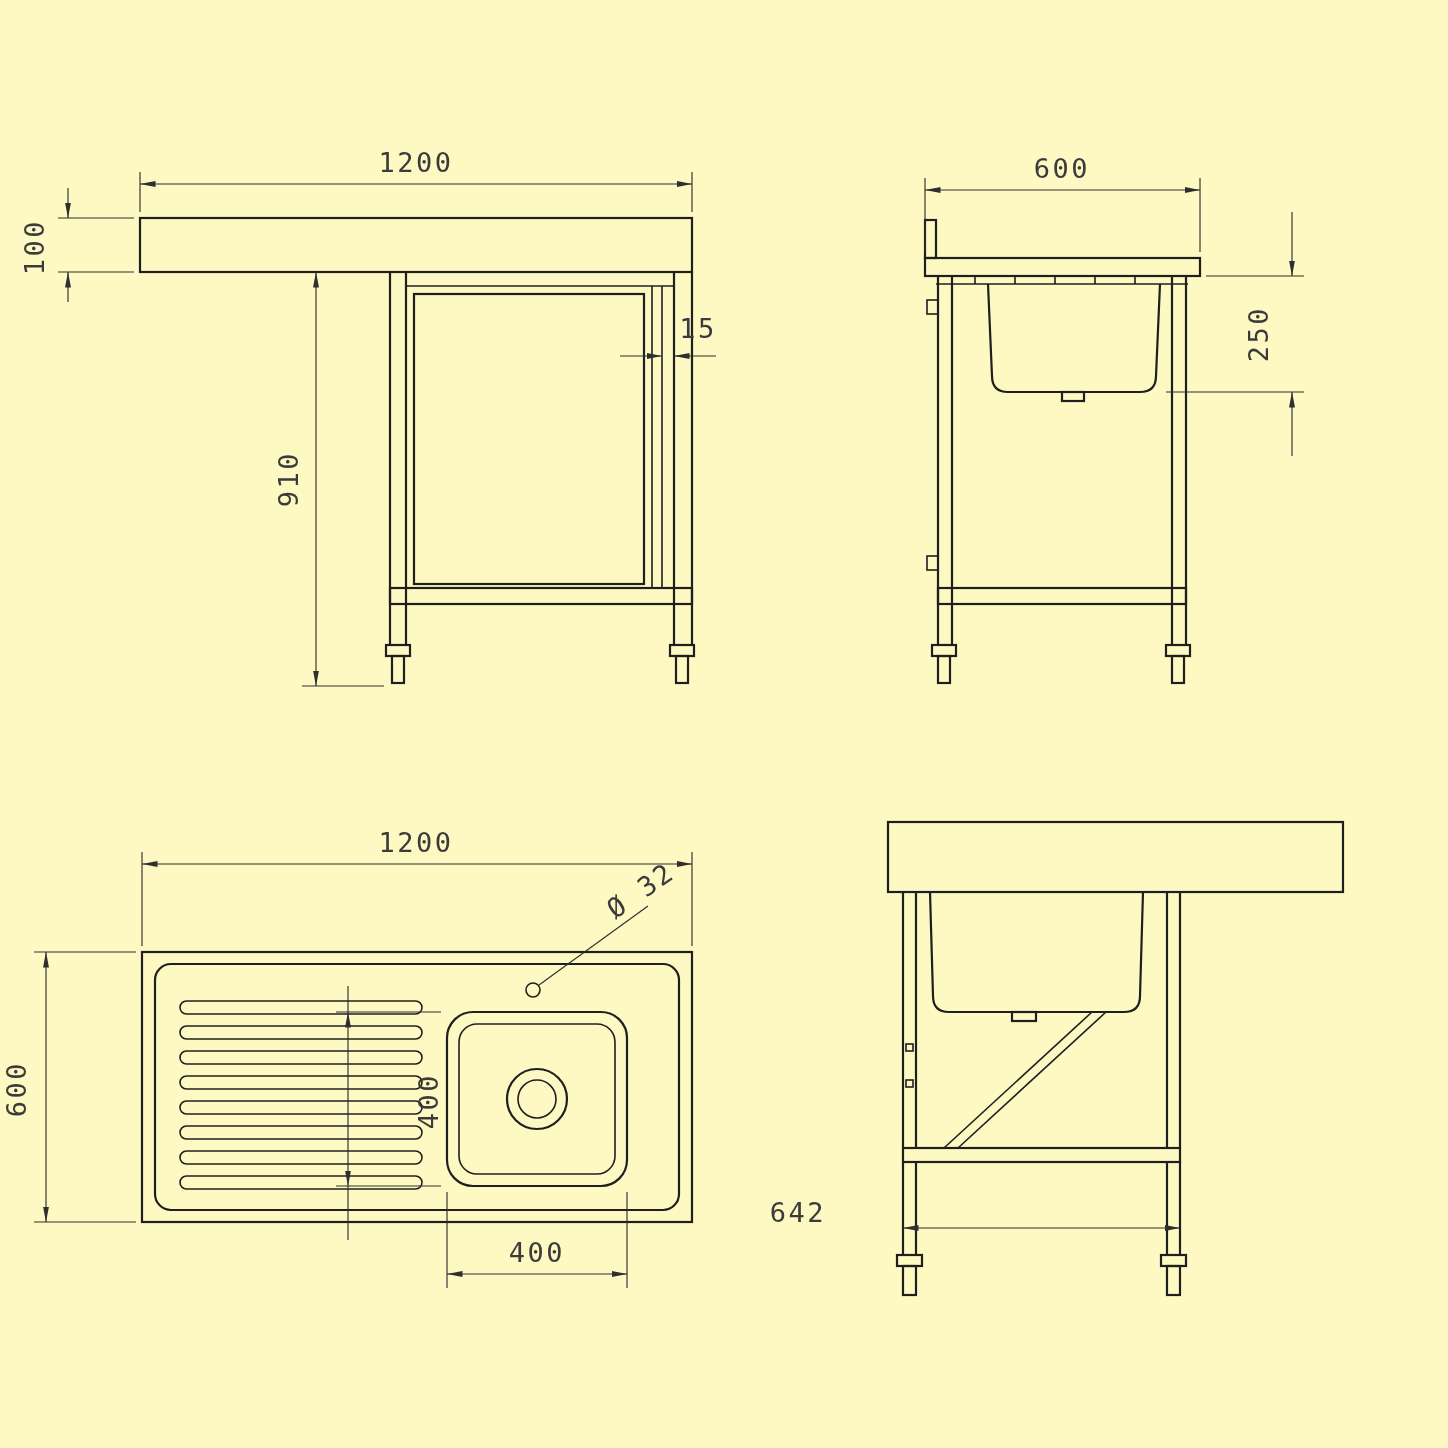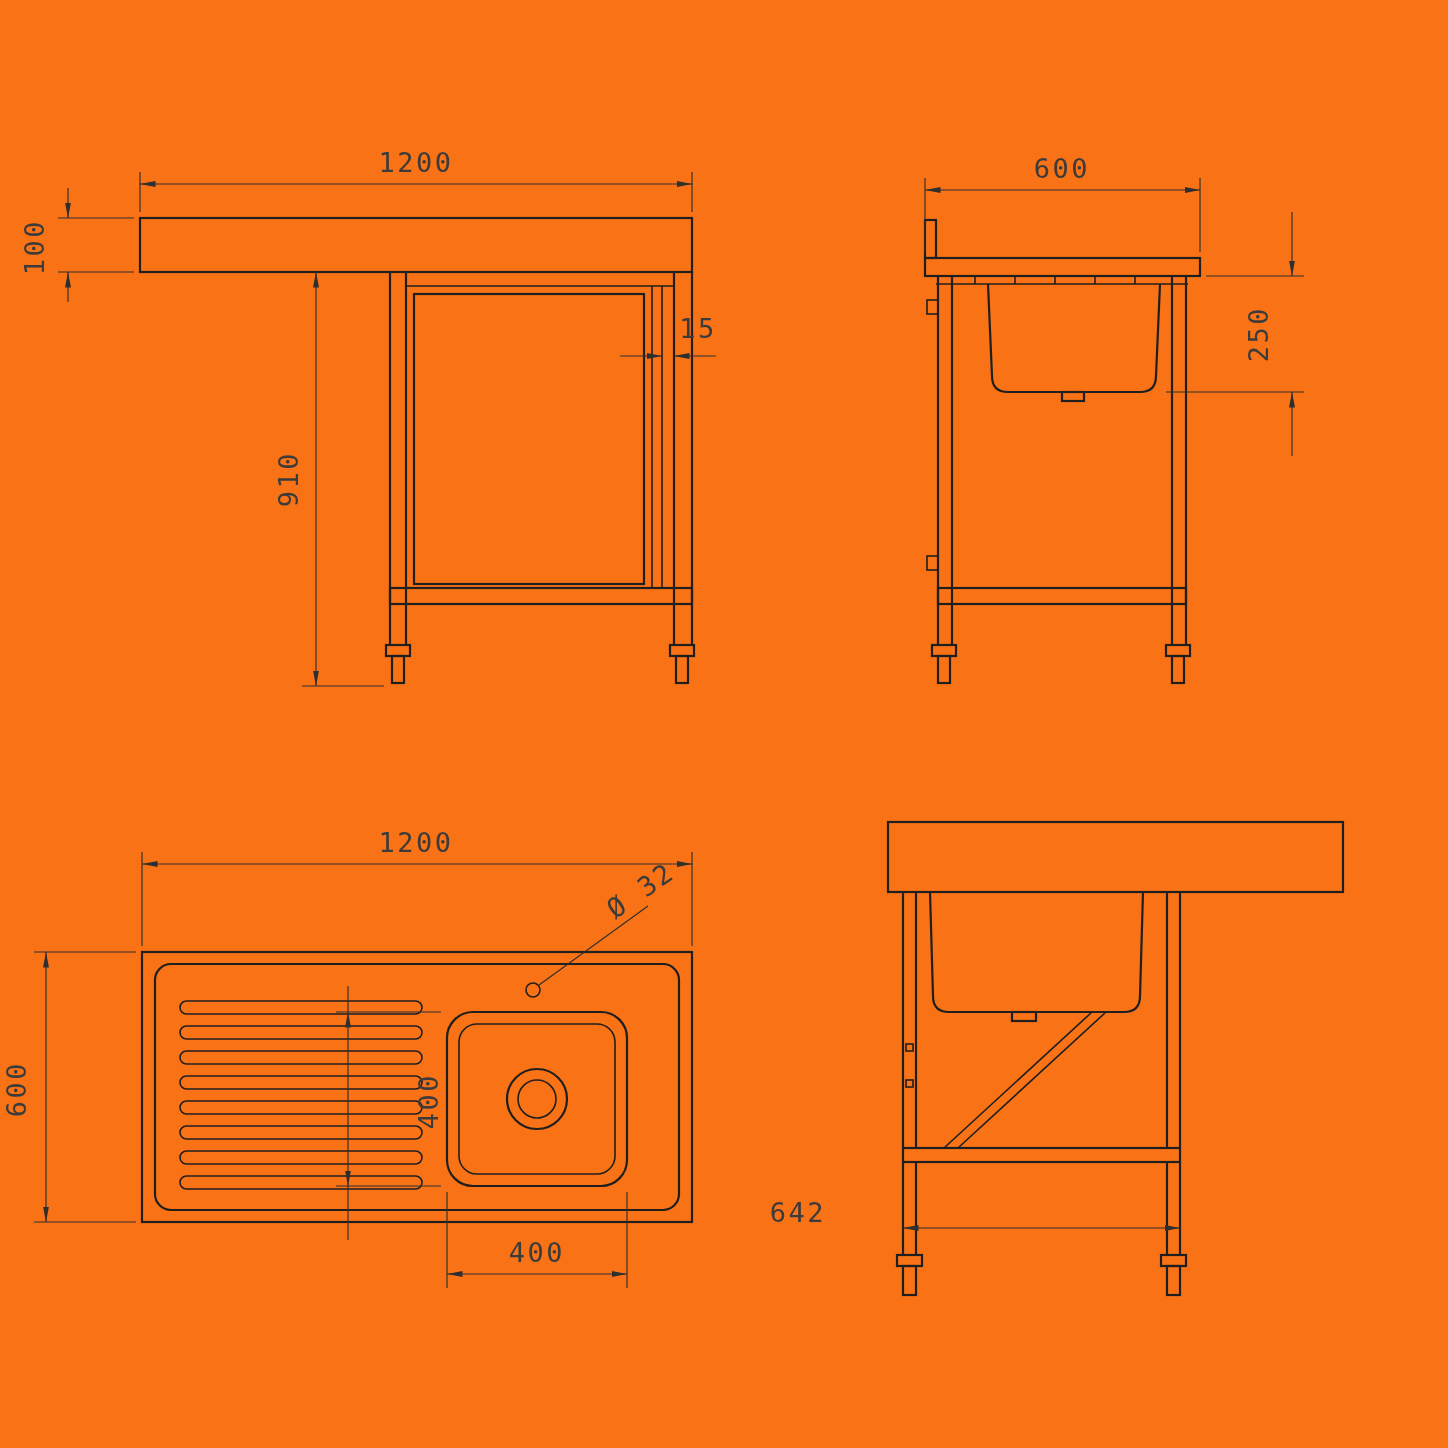--- a/index.html
+++ b/index.html
@@ -3,7 +3,7 @@
 <meta charset="utf-8">
 <style>
   html,body{margin:0;padding:0;background:#ffffff;}
-  #canvas{width:1448px;height:1448px;background:#f97316;position:relative;}
+  #canvas{width:1448px;height:1448px;background:#fef9c3;position:relative;}
   svg{display:block;}
   .obj{stroke:#1f1f1f;stroke-width:2.2;fill:none;stroke-linejoin:miter;stroke-linecap:butt;}
   .med{stroke:#1f1f1f;stroke-width:1.6;fill:none;}

